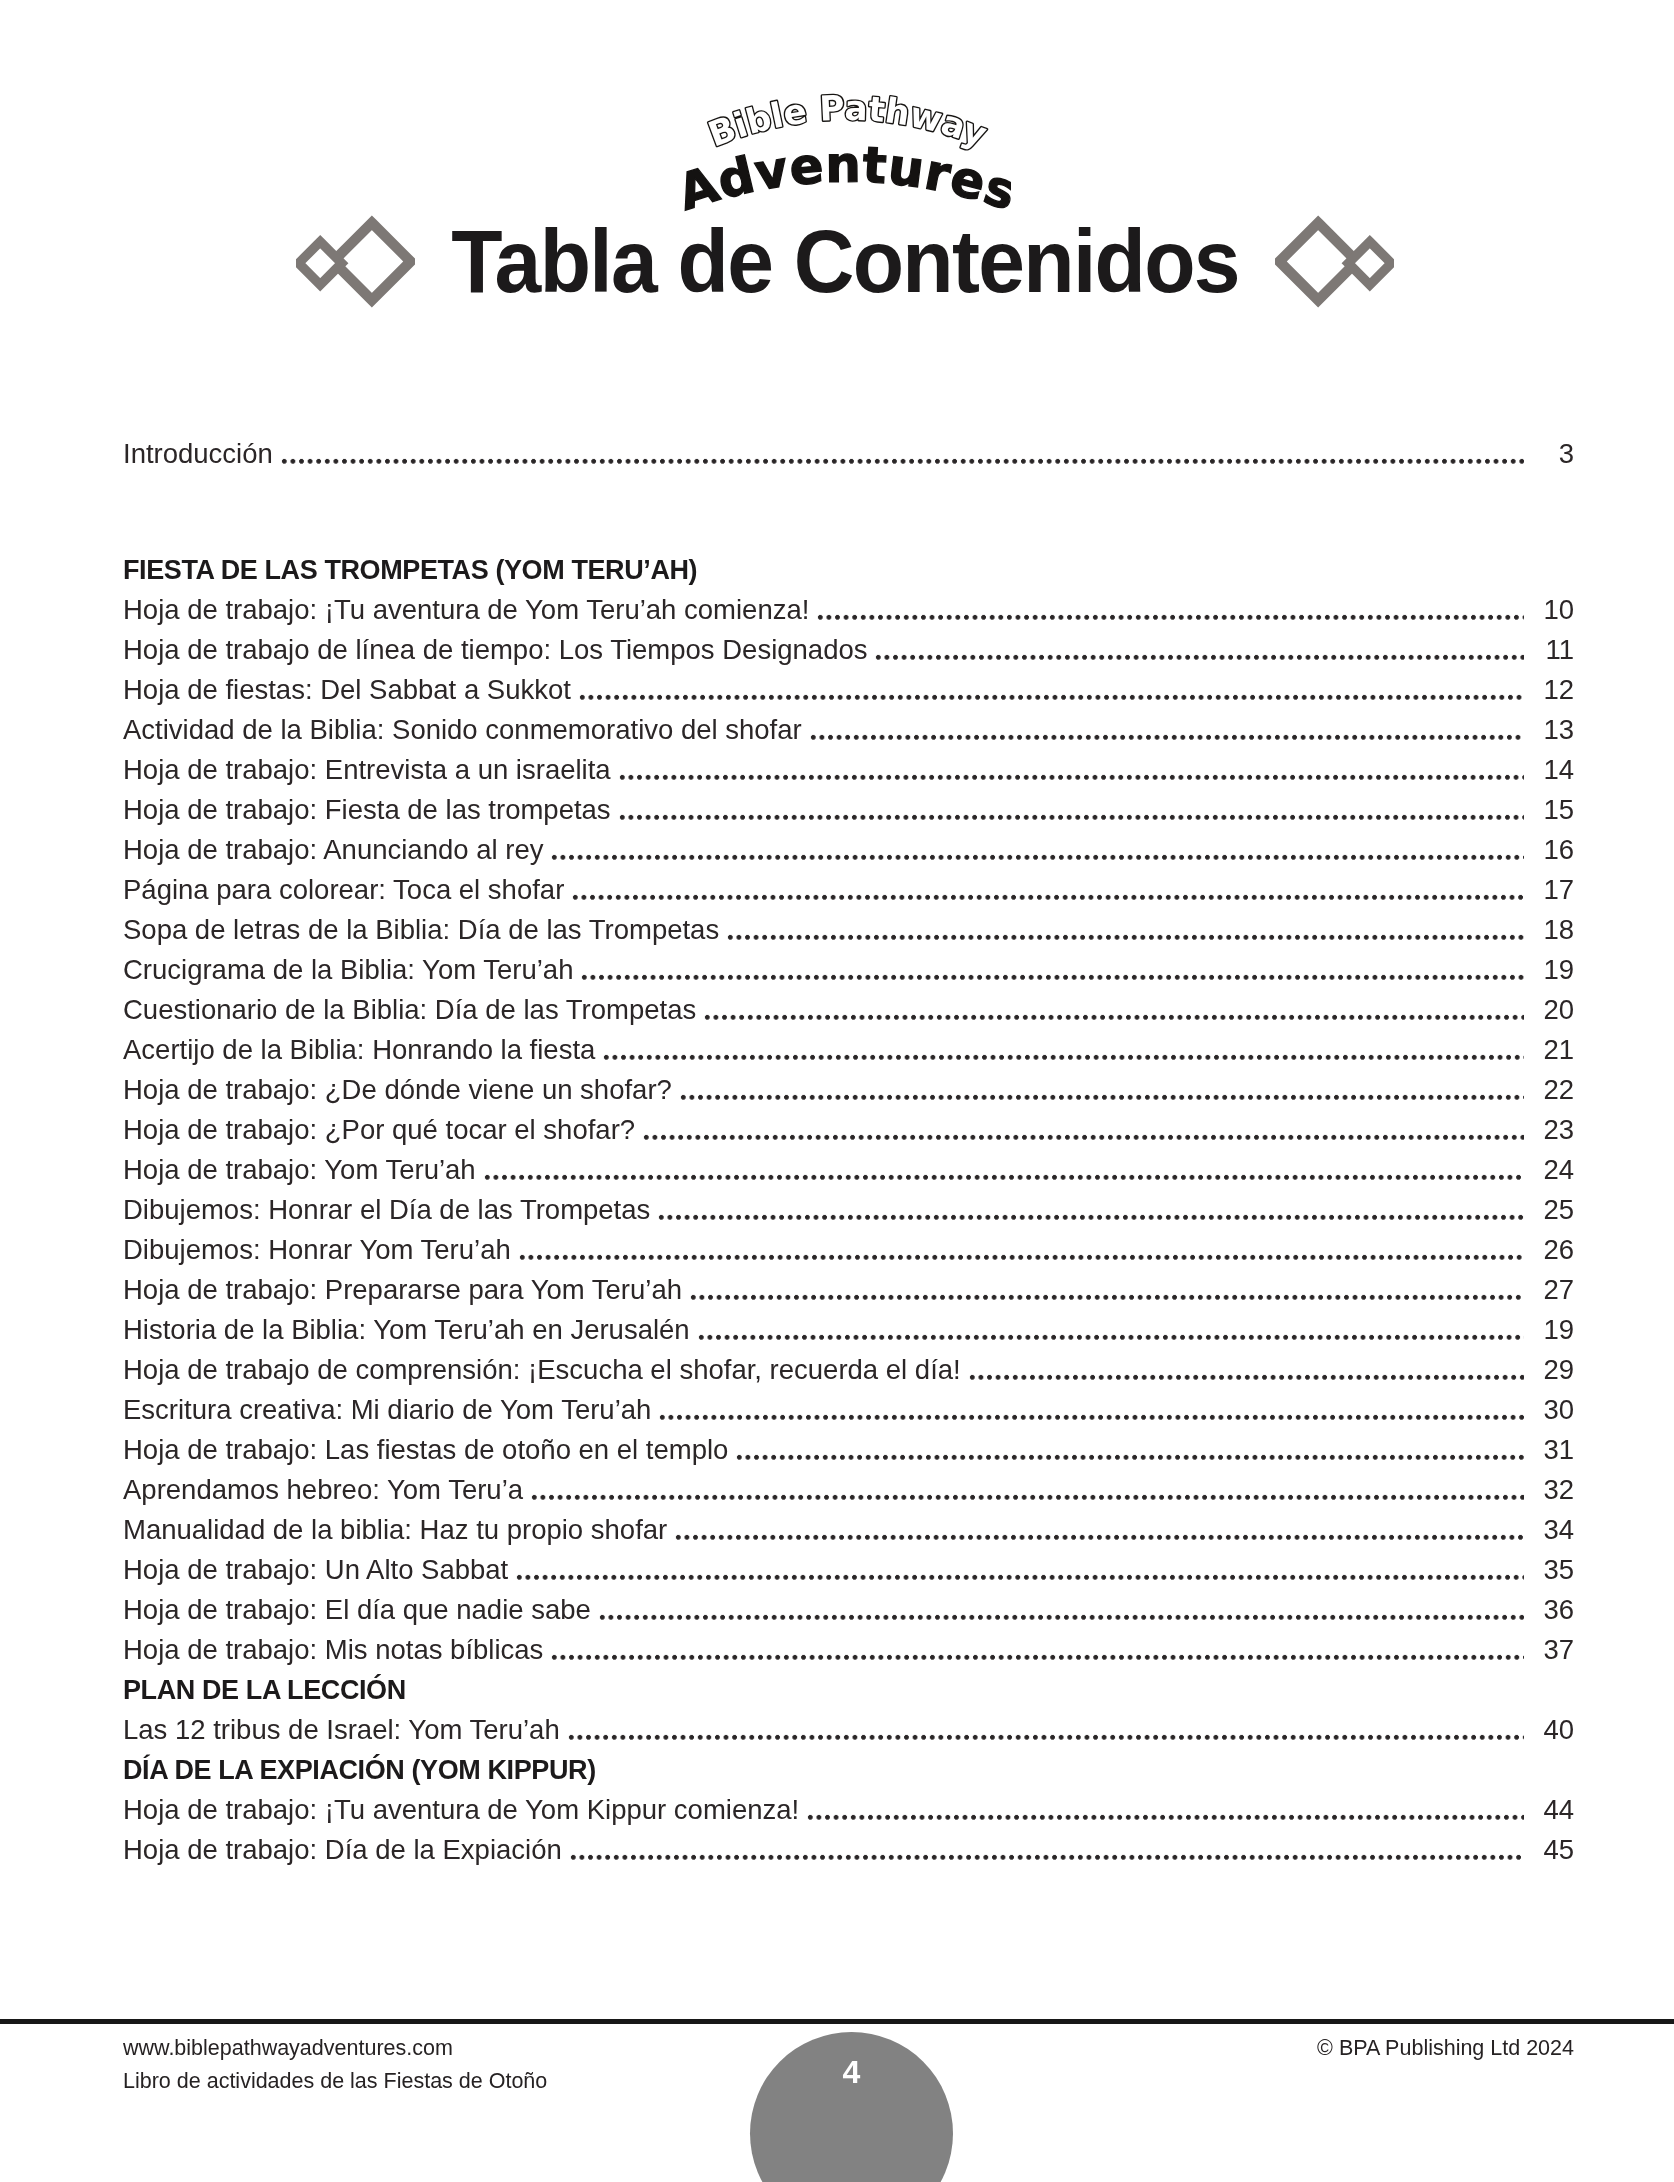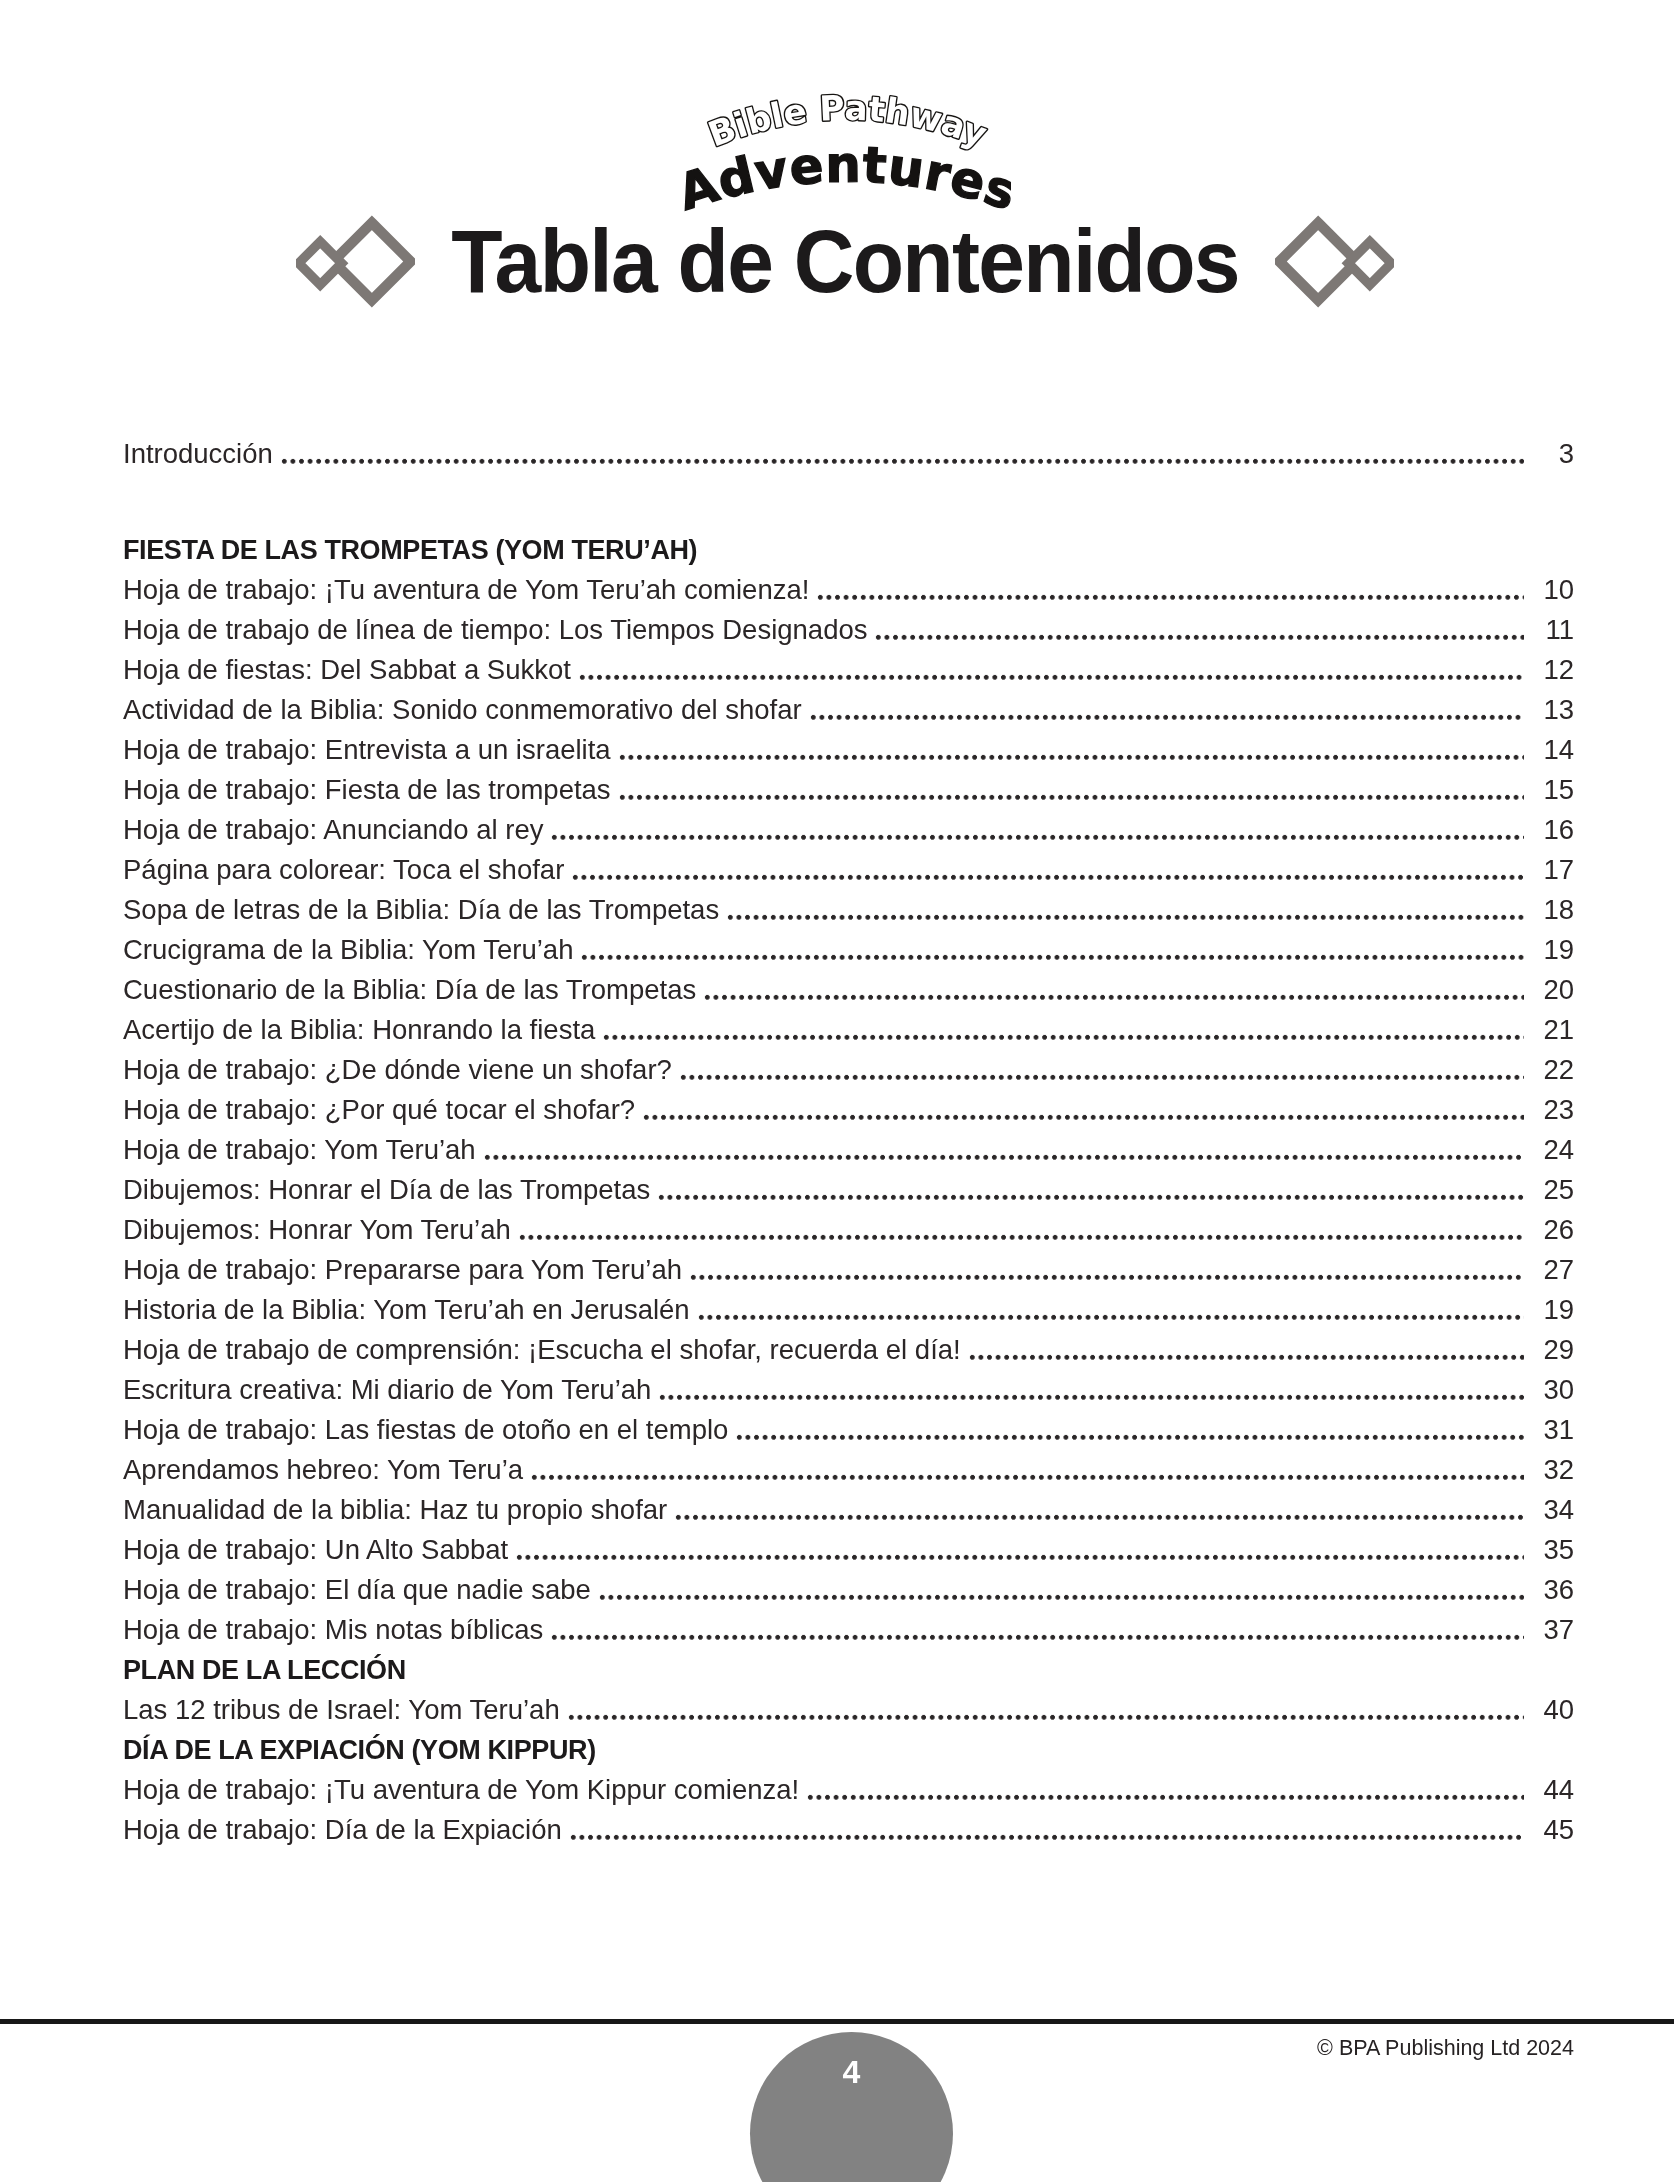--- a/index.html
+++ b/index.html
@@ -55,7 +55,7 @@
     letter-spacing:-0.4px;white-space:nowrap;
   }
   .intro-row{margin-bottom:0;}
-  .intro-row + #toc-sections > .toc-heading:first-child{margin-top:56px;}
+  .intro-row + #toc-sections > .toc-heading:first-child{margin-top:76px;}
 
   
   .footer-rule{position:absolute;left:0;top:2019px;width:1674px;height:5.2px;background:var(--rule-color);}

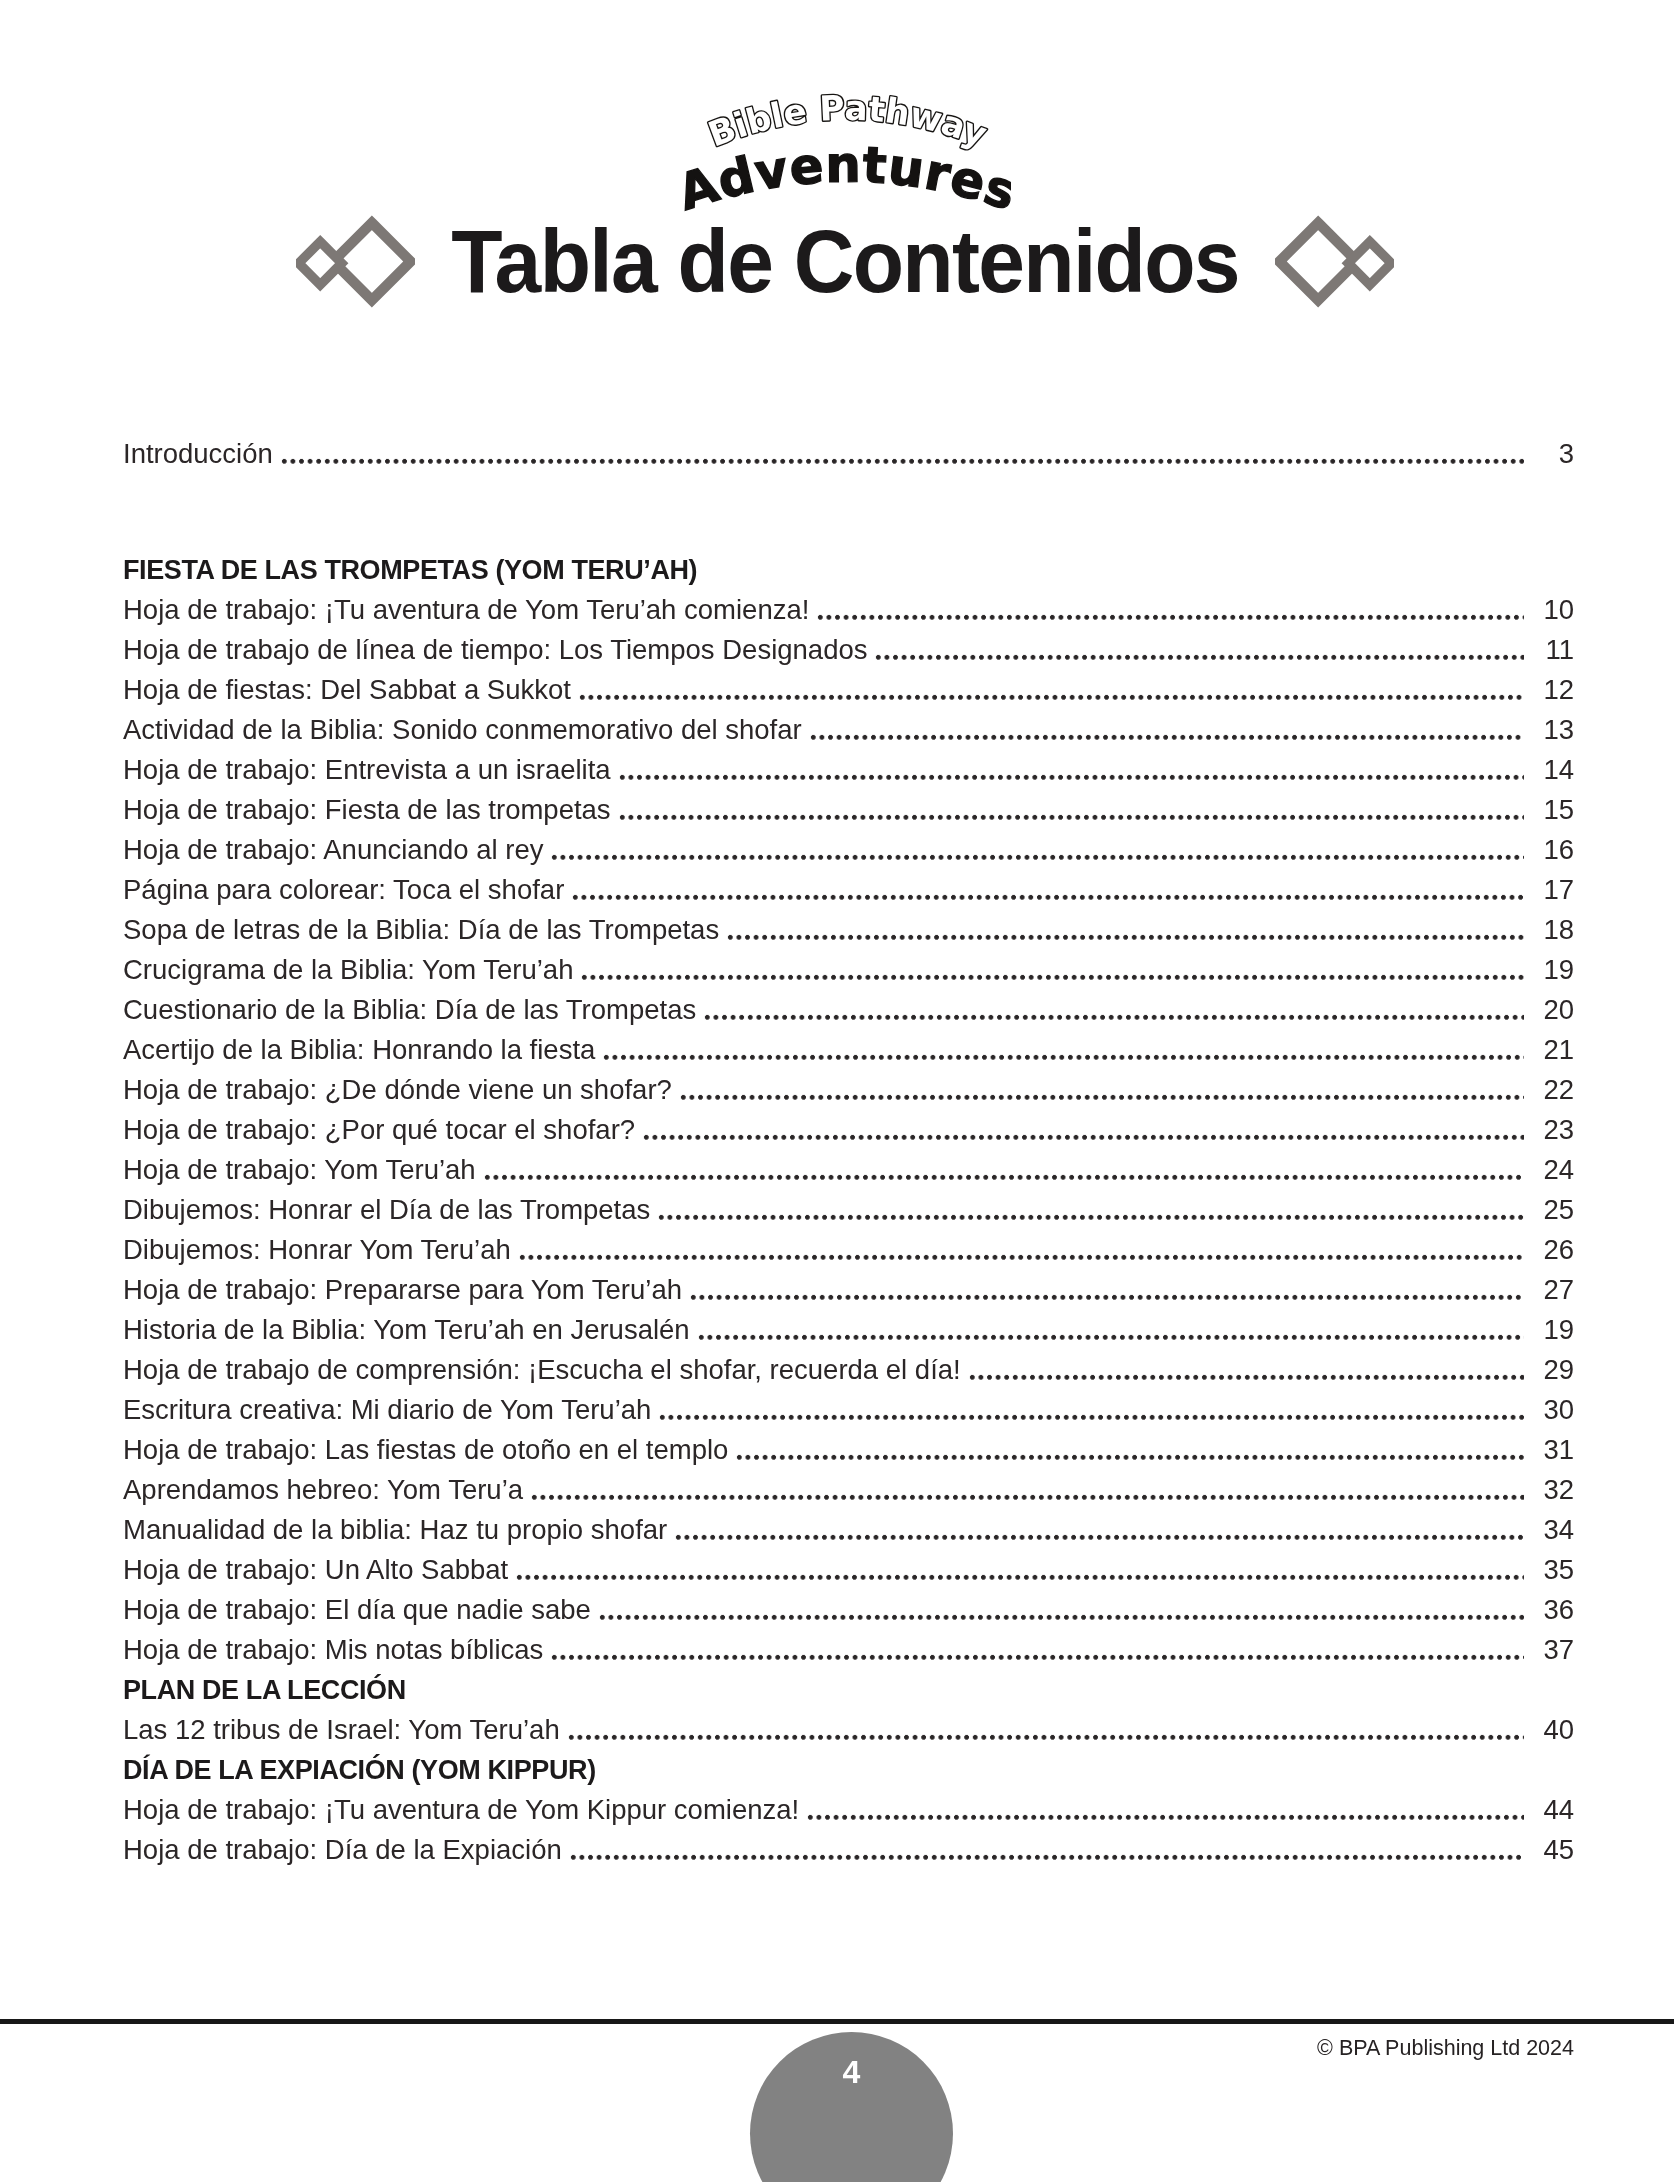--- a/index.html
+++ b/index.html
@@ -264,6 +264,10 @@
   </div>
 
   <div class="footer-rule"></div>
+  <div class="footer-left">
+    <span class="fl-line">www.biblepathwayadventures.com</span>
+    <span class="fl-line">Libro de actividades de las Fiestas de Otoño</span>
+  </div>
   <div class="footer-right">© BPA Publishing Ltd 2024</div>
   <div class="page-circle">
     <span class="pc-num">4</span>

